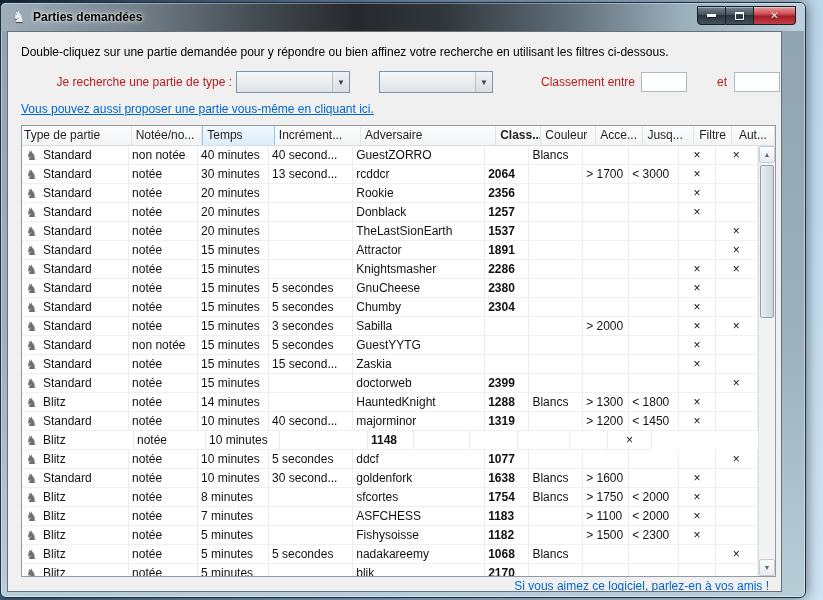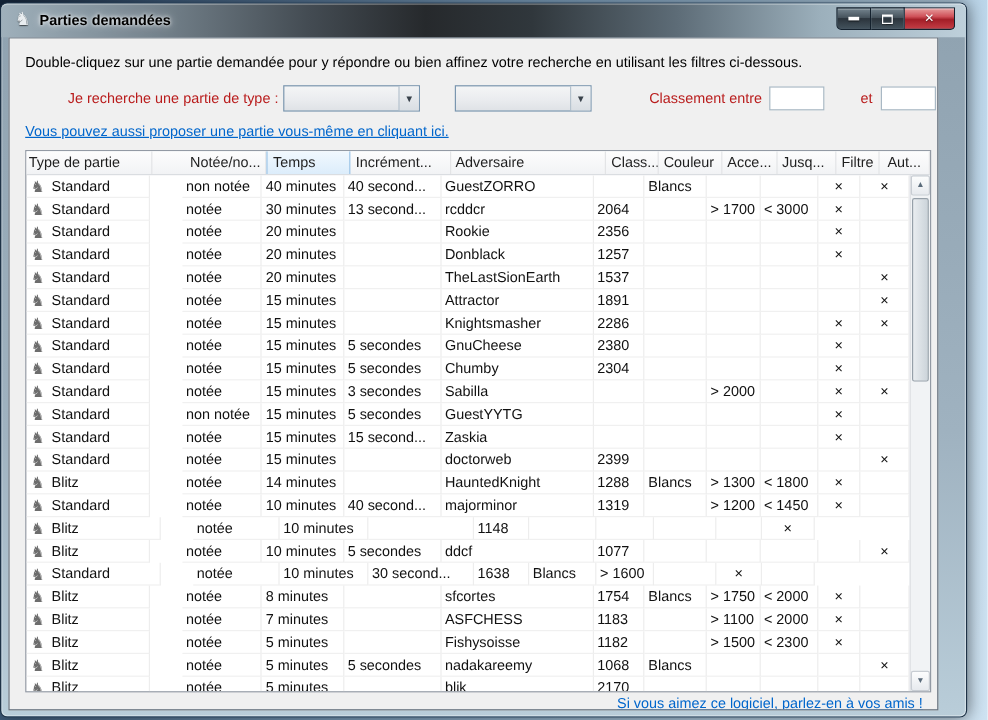--- a/index.html
+++ b/index.html
@@ -114,7 +114,7 @@
     white-space: nowrap; overflow: hidden;
   }
   .c0 { width: 112px; display: flex; align-items: center; padding-left: 2px; }
-  .c1 { width: 72px; margin-left: 27px; }
+  .c1 { width: 72px; }
   .c2 { width: 74px; }
   .c3 { width: 88px; }
   .c4 { width: 138px; }

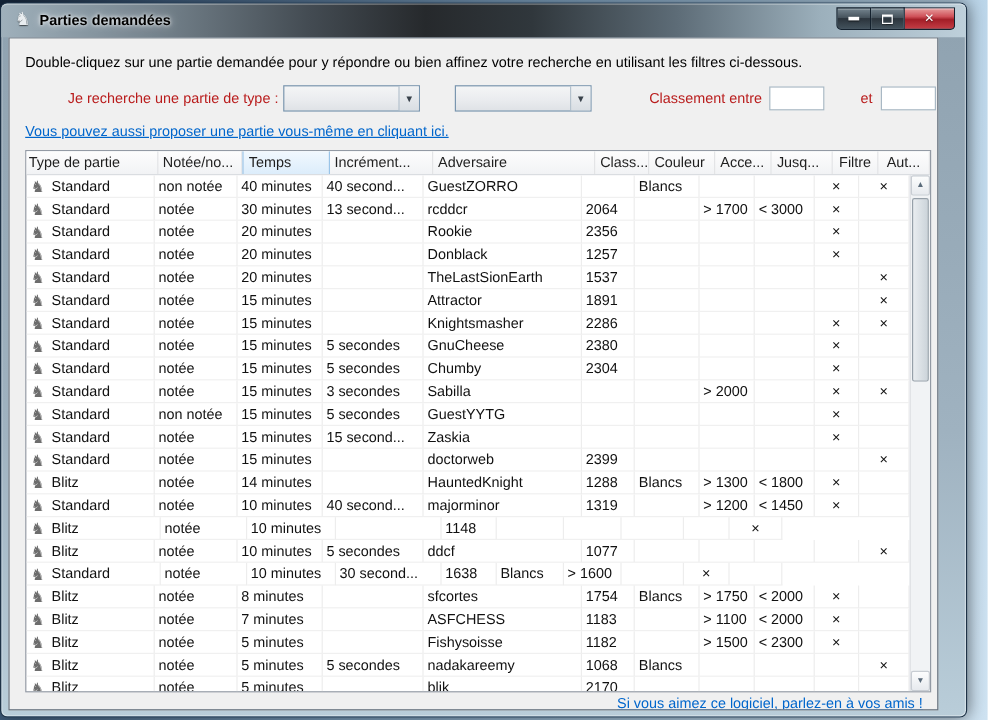--- a/index.html
+++ b/index.html
@@ -118,7 +118,7 @@
   .c2 { width: 74px; }
   .c3 { width: 88px; }
   .c4 { width: 138px; }
-  .c5 { width: 46px; }
+  .c5 { width: 46px; font-weight: bold; }
   .c6 { width: 56px; }
   .c7 { width: 48px; }
   .c8 { width: 52px; }

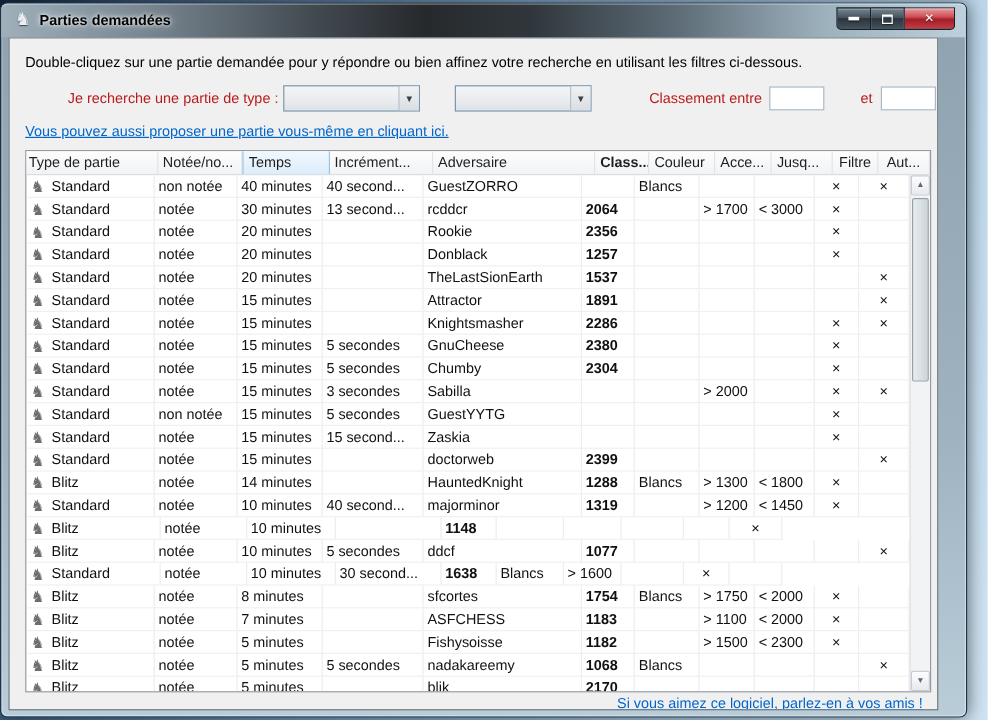--- a/index.html
+++ b/index.html
@@ -489,6 +489,7 @@
     <div class="td c1">notée</div>
     <div class="td c2">10 minutes</div>
     <div class="td c3">30 second...</div>
+    <div class="td c4">goldenfork</div>
     <div class="td c5">1638</div>
     <div class="td c6">Blancs</div>
     <div class="td c7">&gt; 1600</div>

